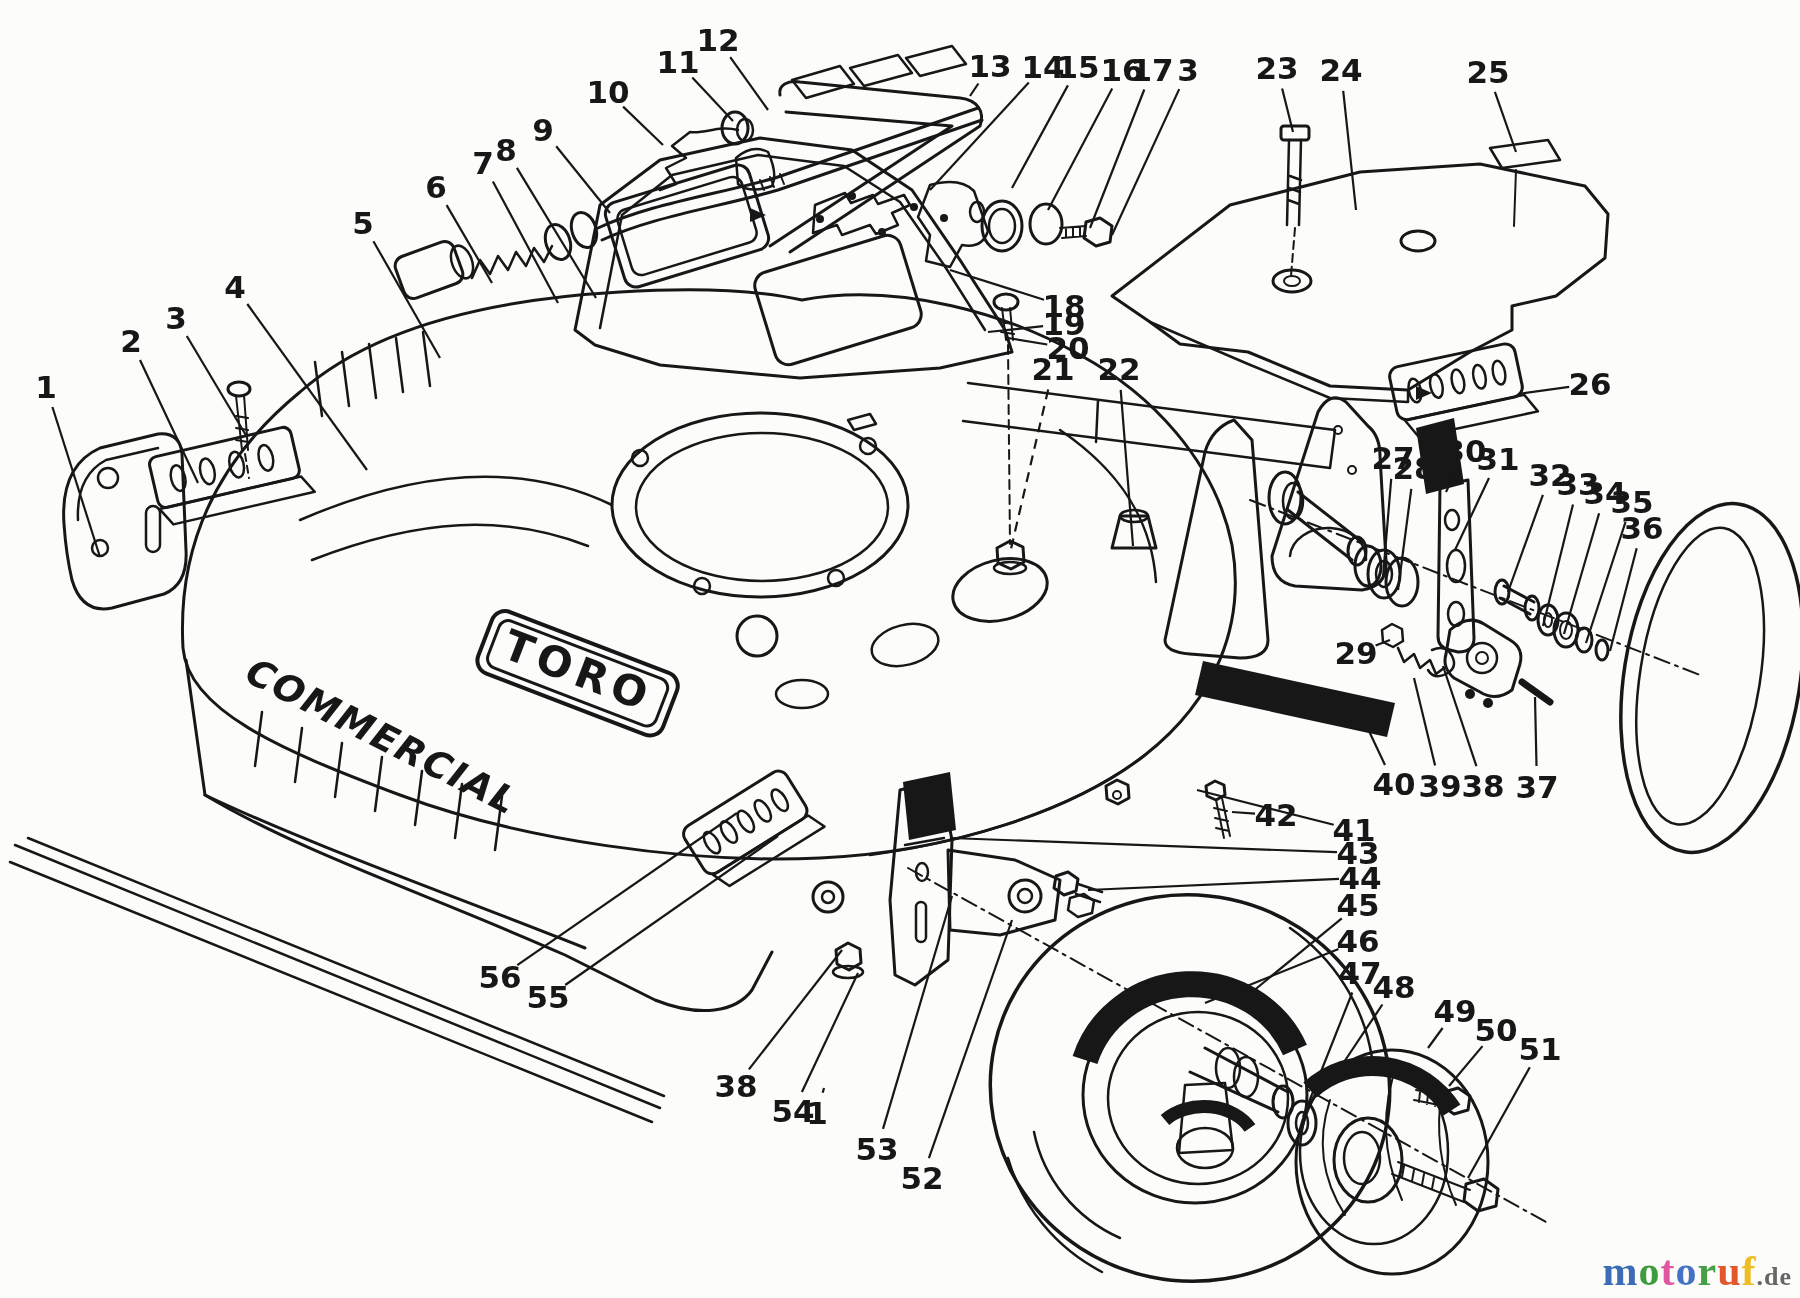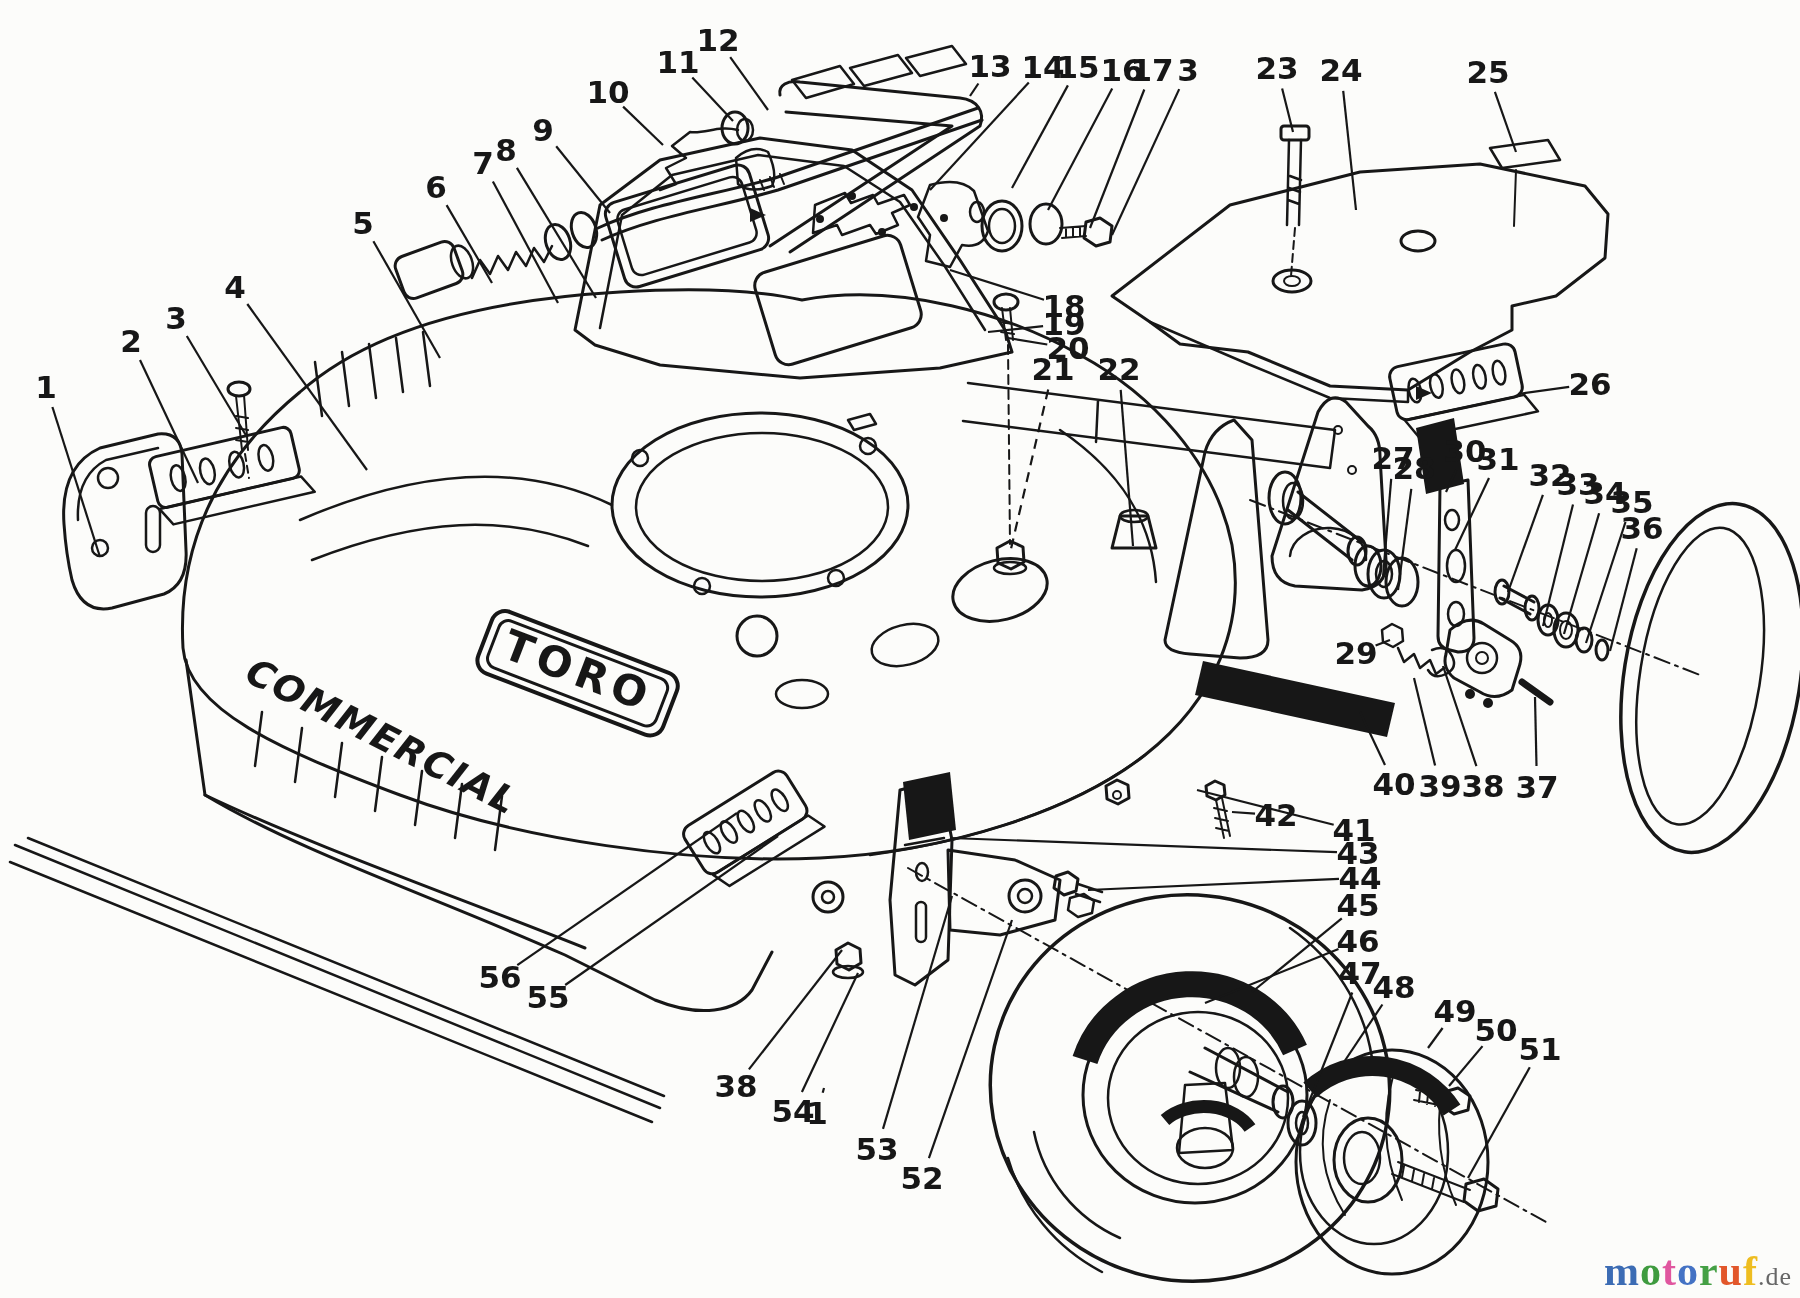--- a/index.html
+++ b/index.html
@@ -18,7 +18,7 @@
     font-weight:bold;font-size:42px;letter-spacing:1px;line-height:1;
     user-select:none;
   }
-  #watermark .suffix{font-size:26px;font-weight:normal;}
+  #watermark .suffix{font-size:26px;font-weight:bold;}
 </style>
 </head>
 <body>

